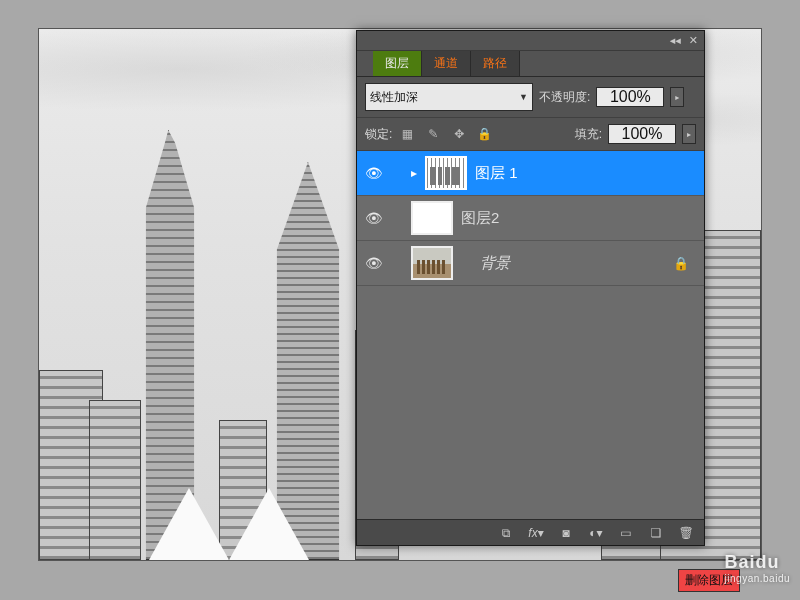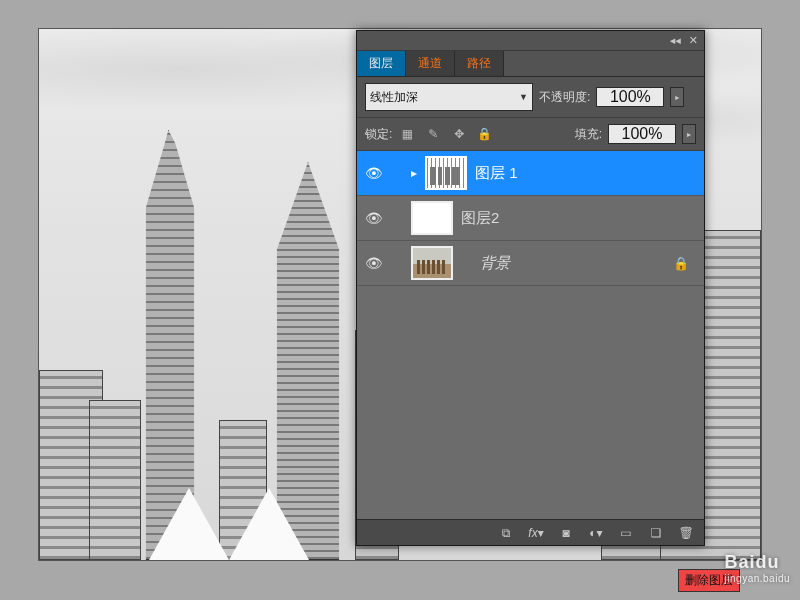--- a/index.html
+++ b/index.html
@@ -71,7 +71,7 @@
   padding: 4px 12px; font-size: 12px; color:#f97316;
   background: #3e3e3e; border-right:1px solid #2a2a2a; cursor:pointer;
 }
-.tab.active { background:#0369a1; color:#e8e8e8; }
+.tab.active { background:#4d7c0f; color:#e8e8e8;margin-left:16px; }
 
 .row1, .row2 { display:flex; align-items:center; gap:6px; padding:6px 8px; border-bottom:1px solid #404040; }
 .blend-select {

